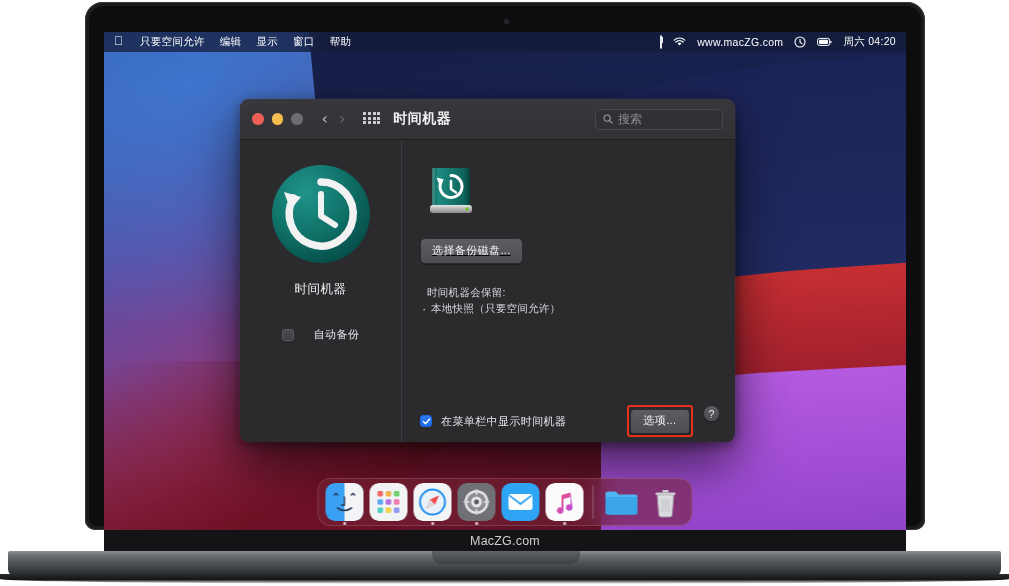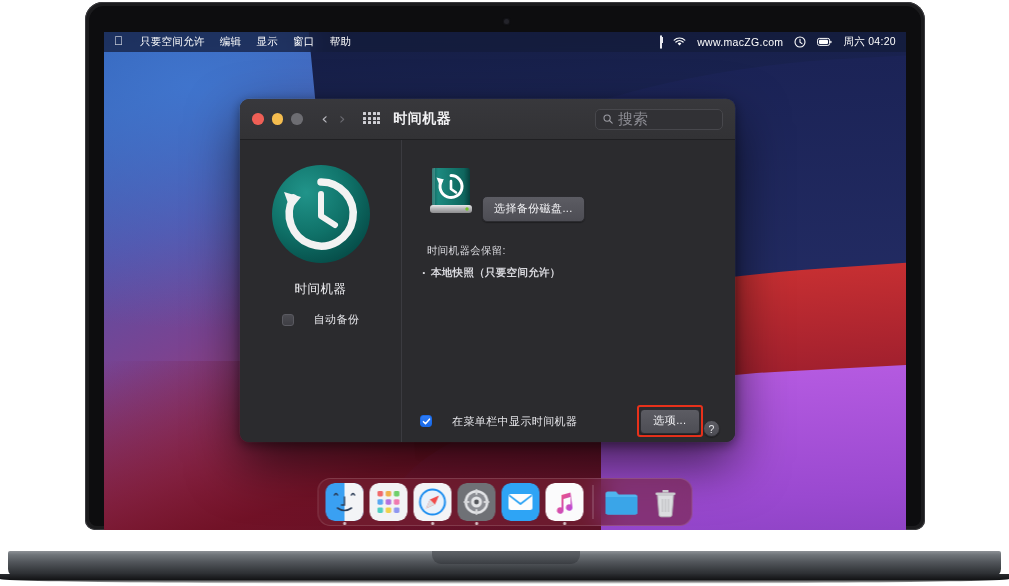--- a/index.html
+++ b/index.html
@@ -171,7 +171,7 @@
     background: #313135; border: .6px solid #47474c; border-radius: 5px;
     display: flex; align-items: center; gap: 5px; padding: 0 7px;
   }
-  .search-ph { color: #8b8b92; font-size: 15px; text-align: right; }
+  .search-ph { color: #8b8b92; font-size: 12px; text-align: right; }
 
   .winbody { flex: 1; display: flex; position: relative; background: #2b2b2e; }
   .pane-left {

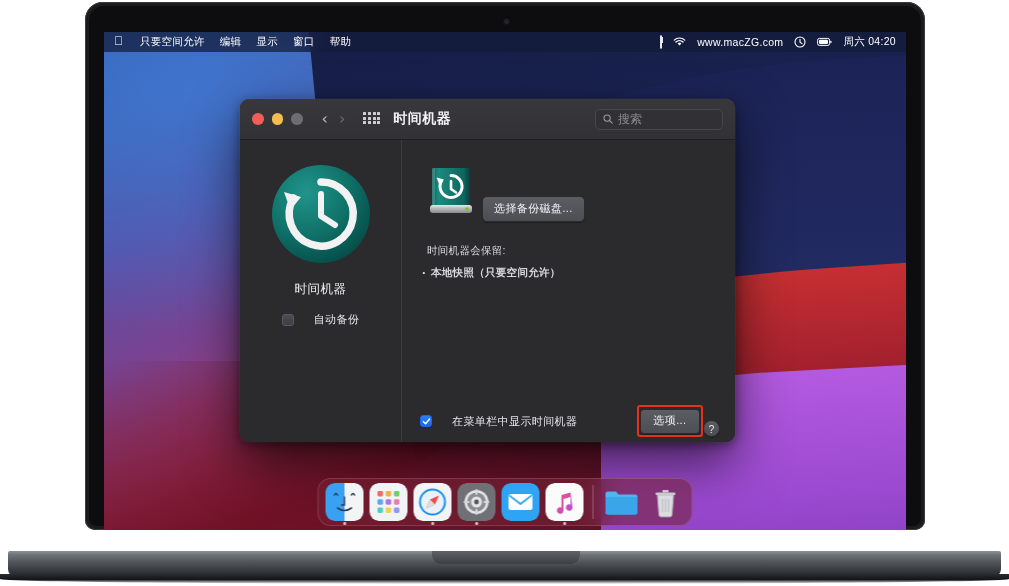--- a/index.html
+++ b/index.html
@@ -199,7 +199,7 @@
   .cb-label { color: #e6e6ea; font-size: 11px; letter-spacing: .4px; }
 
   .pane-right { flex: 1; position: relative; padding: 16px 18px 0 18px; }
-  .disk-block { display: flex; flex-direction: row; align-items: flex-end; margin-top: 4px; }
+  .disk-block { display: flex; flex-direction: column; align-items: flex-start; margin-top: 4px; text-decoration: underline; }
   .disk-icon { width: 62px; height: 62px; position: relative; }
   .choose-btn {
     margin-top: 16px;

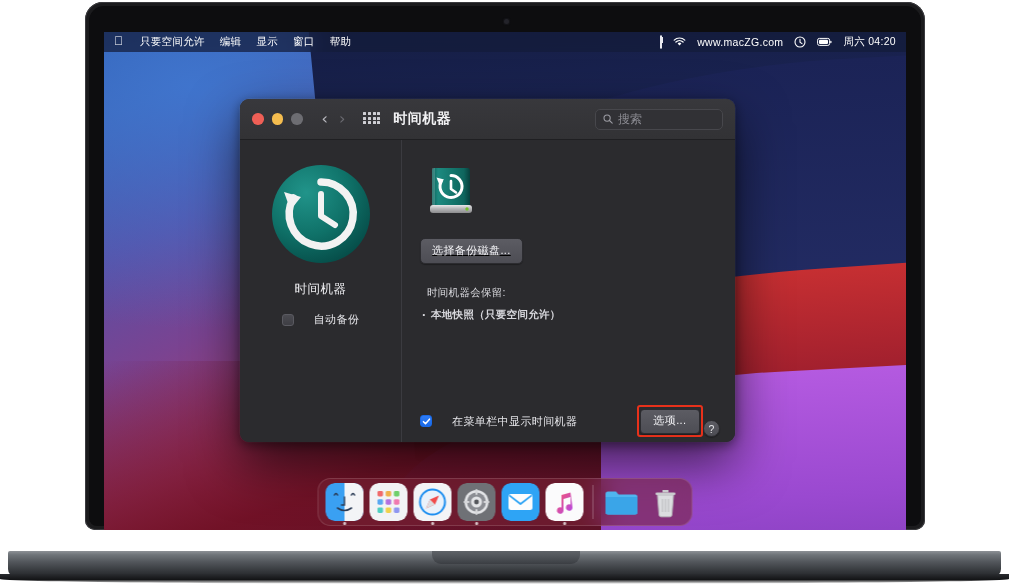--- a/index.html
+++ b/index.html
@@ -212,7 +212,7 @@
     white-space: nowrap;
   }
   .info-block { margin-top: 20px; color: #d8d8dd; font-size: 10.5px; line-height: 1.55; }
-  .info-head { margin-bottom: 6px; letter-spacing: .3px; padding-left: 7px; }
+  .info-head { letter-spacing: .3px; padding-left: 7px; }
   .info-list { list-style: none; margin: 0 0 7px 0; padding: 0; font-weight: bold; }
   .info-list li { position: relative; padding-left: 11px; letter-spacing: .3px; }
   .info-list li:before {

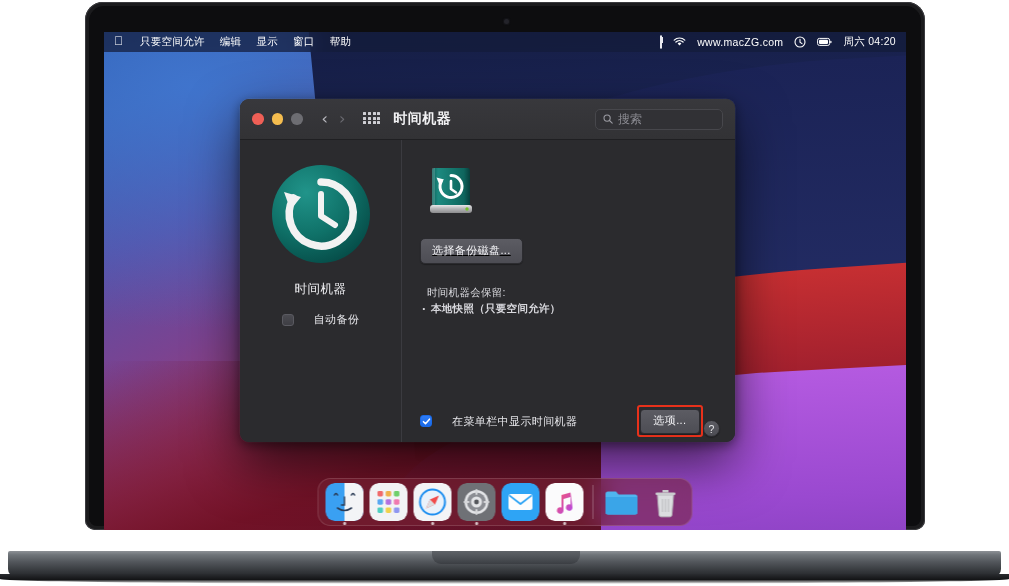--- a/index.html
+++ b/index.html
@@ -213,7 +213,7 @@
   }
   .info-block { margin-top: 20px; color: #d8d8dd; font-size: 10.5px; line-height: 1.55; }
   .info-head { letter-spacing: .3px; padding-left: 7px; }
-  .info-list { list-style: none; margin: 0 0 7px 0; padding: 0; font-weight: bold; }
+  .info-list { list-style: none; margin: 0 0 7px 0; padding: 0; }
   .info-list li { position: relative; padding-left: 11px; letter-spacing: .3px; }
   .info-list li:before {
     content: "\00b7"; position: absolute; left: 2px; top: -1px; font-size: 13px; color: #d8d8dd;

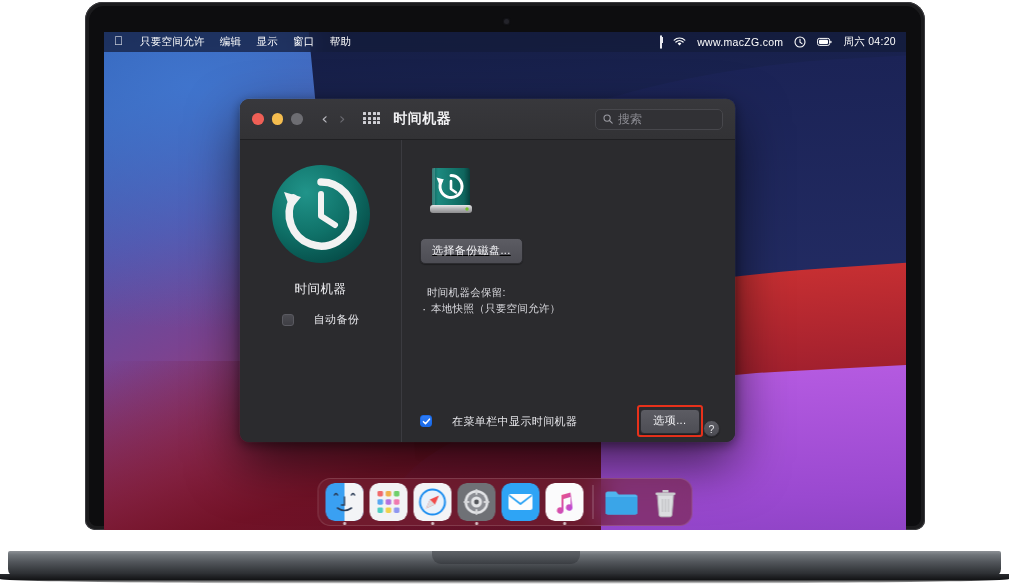--- a/index.html
+++ b/index.html
@@ -184,7 +184,7 @@
   .pane-left-title {
     margin-top: 15px; color: #efeff2; font-size: 12.5px; letter-spacing: .5px;
   }
-  .cb-row { margin-top: 14px; display: flex; align-items: center; gap: 20px; }
+  .cb-row { margin-top: 29px; display: flex; align-items: center; gap: 20px; }
   .cbox {
     width: 12px; height: 12px; border-radius: 3px;
     background: linear-gradient(180deg,#4b4b51,#3e3e44);

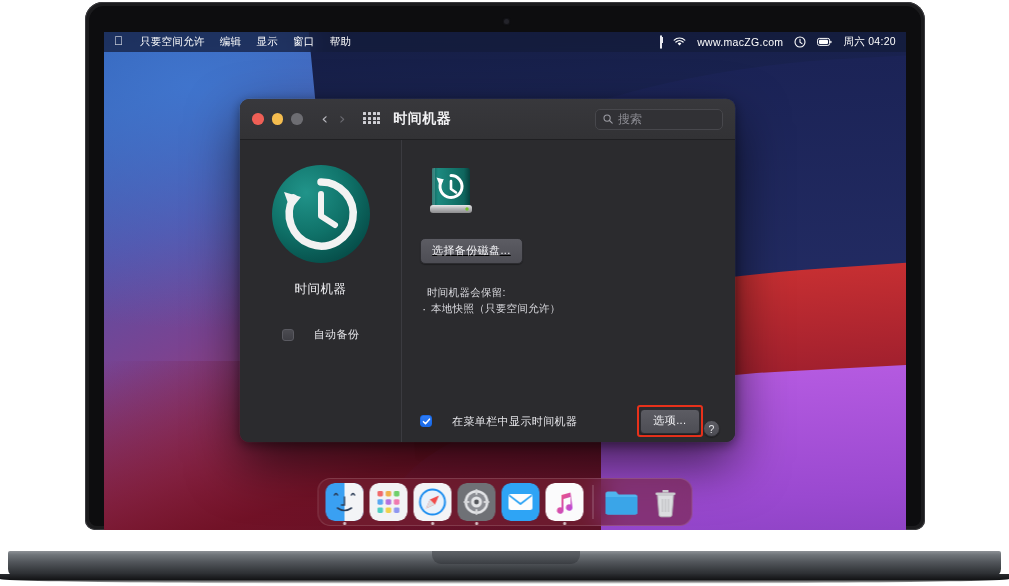--- a/index.html
+++ b/index.html
@@ -224,7 +224,7 @@
     position: absolute; left: 0; right: 0; bottom: 0; height: 42px;
     display: flex; align-items: center; padding: 0 15px 0 18px;
   }
-  .bb-left { display: flex; align-items: center; gap: 20px; }
+  .bb-left { display: flex; align-items: center; gap: 9px; }
   .bb-right { margin-left: auto; display: flex; align-items: flex-end; }
   .options-hl {
     border: 2.2px solid #e8311b; border-radius: 3px; padding: 1.5px;

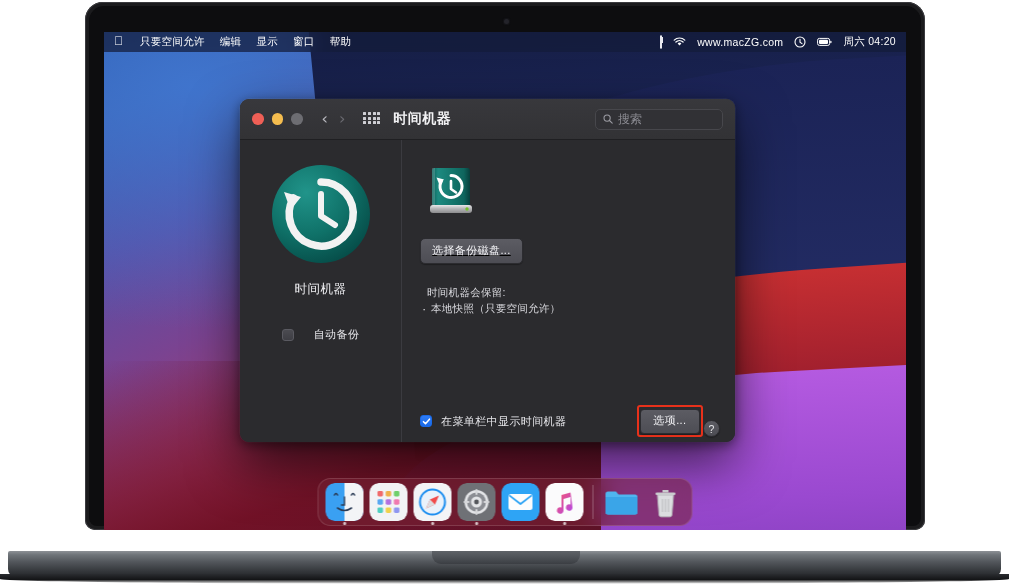--- a/index.html
+++ b/index.html
@@ -225,7 +225,7 @@
     display: flex; align-items: center; padding: 0 15px 0 18px;
   }
   .bb-left { display: flex; align-items: center; gap: 9px; }
-  .bb-right { margin-left: auto; display: flex; align-items: flex-end; }
+  .bb-right { margin-left: auto; display: flex; align-items: flex-start; gap: 10px; }
   .options-hl {
     border: 2.2px solid #e8311b; border-radius: 3px; padding: 1.5px;
     display: inline-flex;

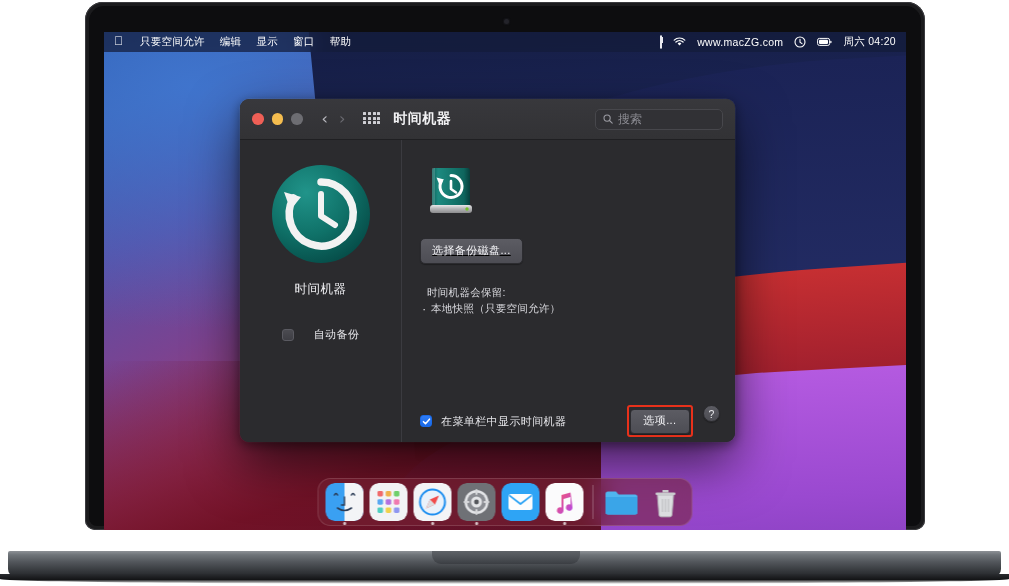--- a/index.html
+++ b/index.html
@@ -556,6 +556,9 @@
     </div>
   </div>
 
+  <div class="brand-bezel">
+    <span>MacZG.com</span>
+  </div>
   <div class="base"></div>
   <div class="base-notch"></div>
   <div class="base-shadow"></div>

